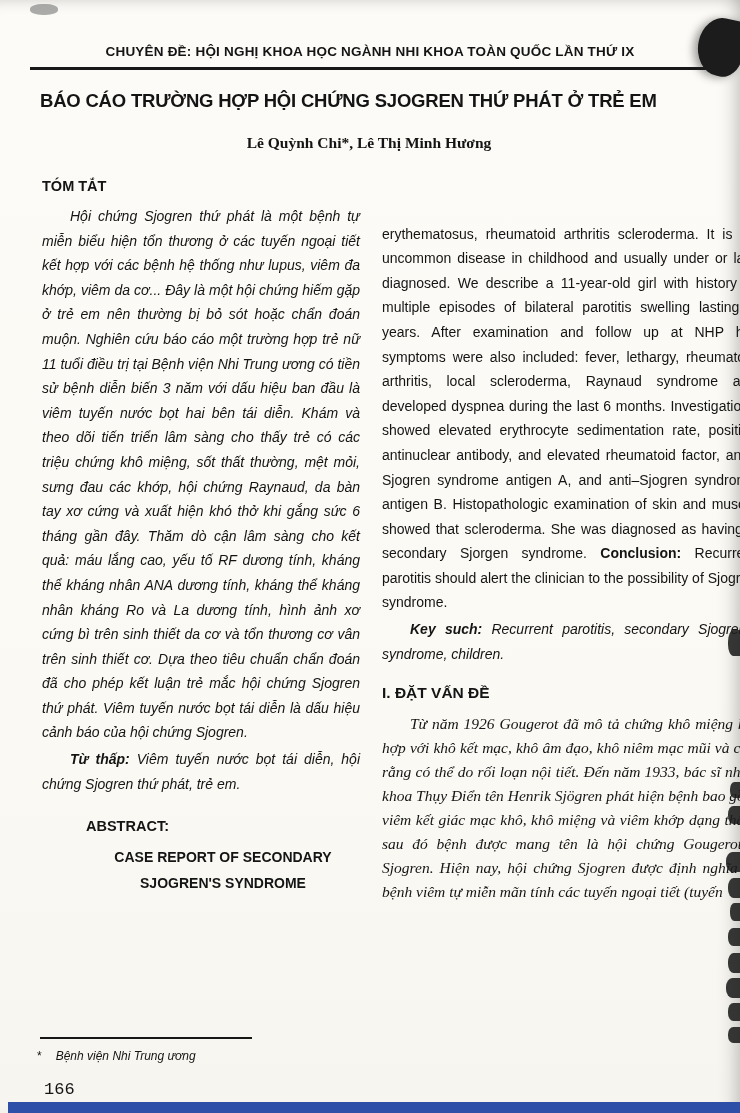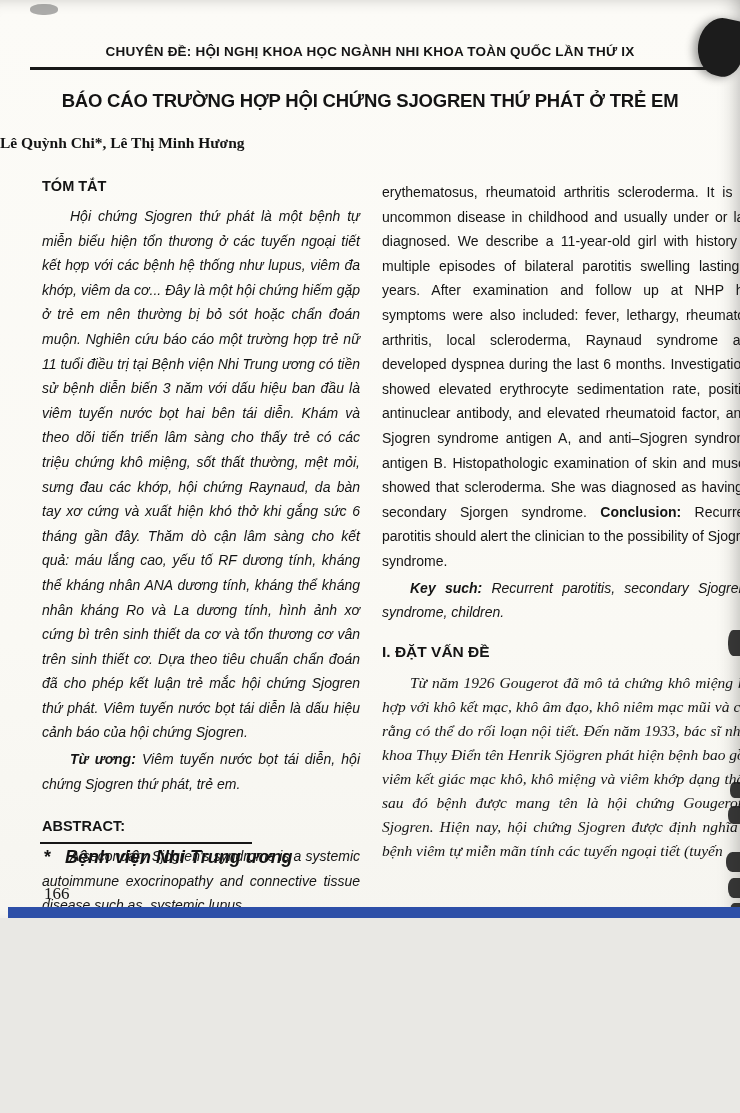--- a/index.html
+++ b/index.html
@@ -10,7 +10,7 @@
   }
   .page {
     position:relative;
-    width:740px; height:918px;
+    width:740px; height:1113px;
     background:linear-gradient(180deg,#fcfbf7 0%, #faf9f4 70%, #f6f5f0 100%);
     overflow:hidden;
     color:#141414;

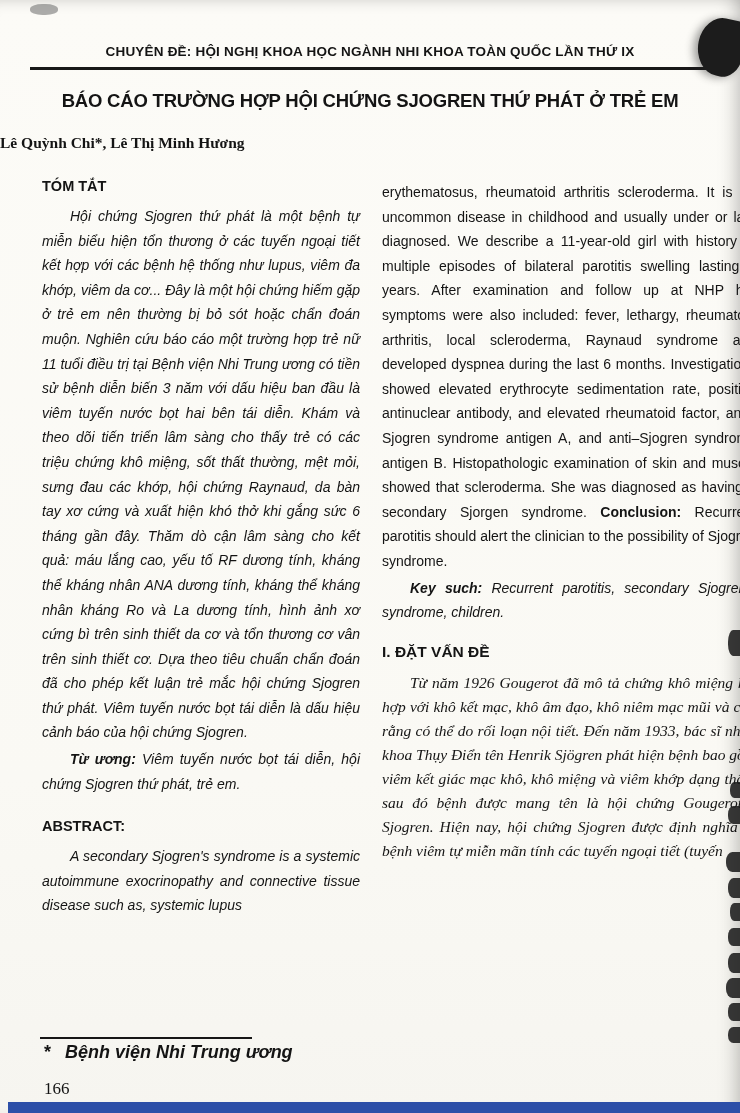--- a/index.html
+++ b/index.html
@@ -32,7 +32,6 @@
   }
   .article-title {
     margin:18px 40px 0 40px;
-    text-align:center;
     font-size:18.5px;
     font-weight:800;
     letter-spacing:-.2px;

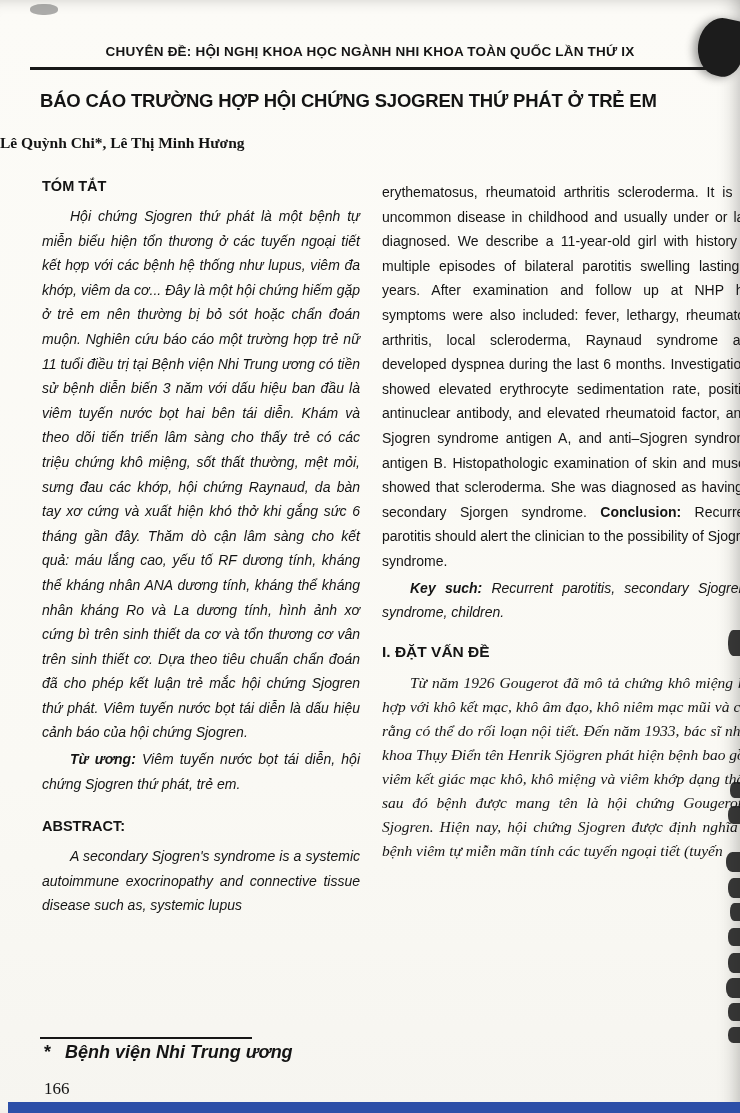--- a/index.html
+++ b/index.html
@@ -39,7 +39,7 @@
   }
   .authors {
     margin:20px 2px 0 0;
-    text-align:left;
+    text-align:center;
     font-family:"Liberation Serif", serif;
     font-weight:bold;
     font-size:15.5px;

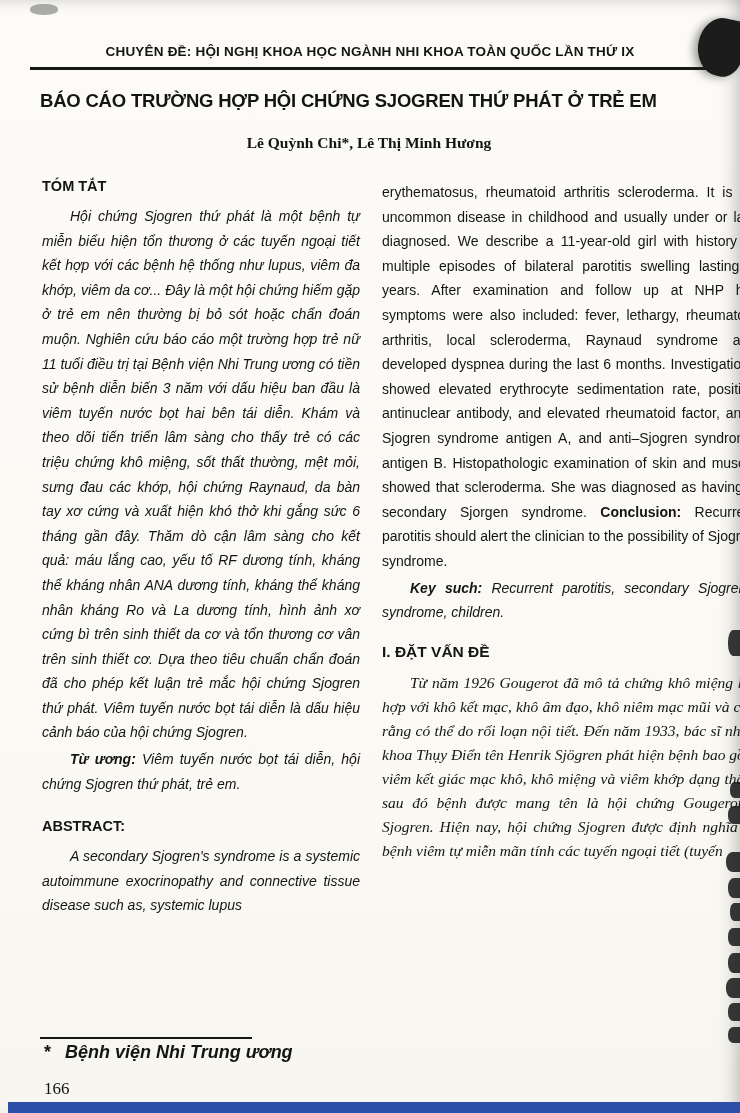--- a/index.html
+++ b/index.html
@@ -50,6 +50,7 @@
     display:flex;
     margin:24px 0 0 42px;
     gap:22px;
+    align-items:flex-end;
   }
   .col-left { width:318px; flex:none; }
   .col-right { width:374px; flex:none; } 

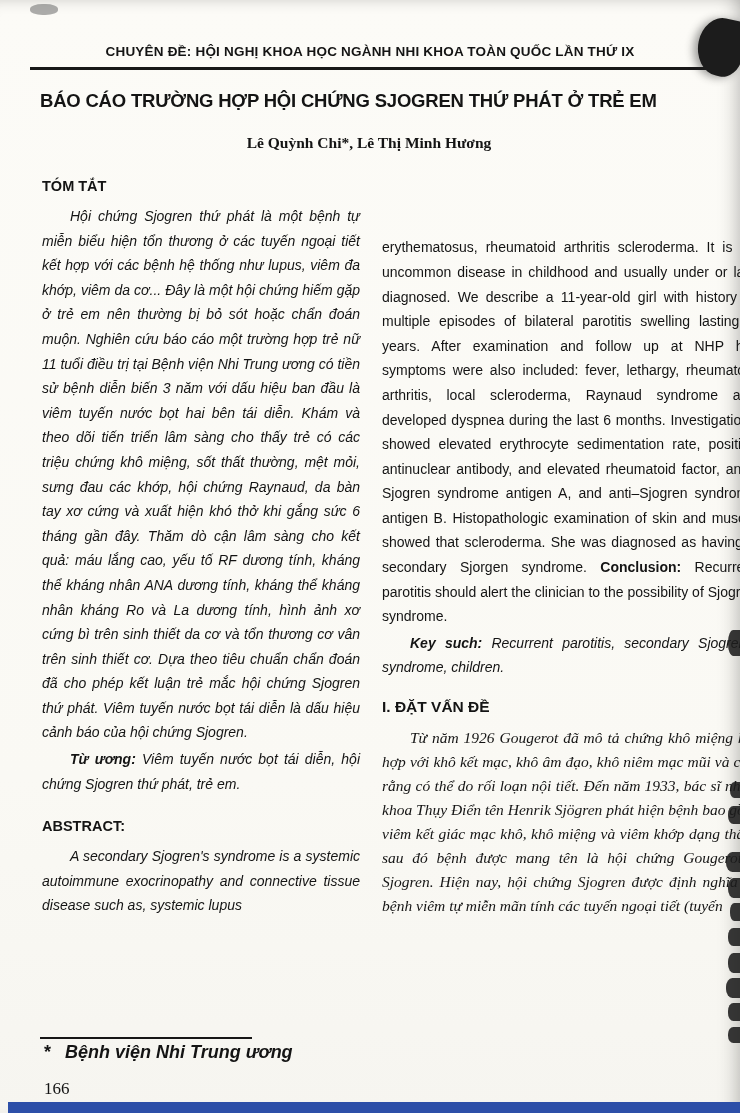--- a/index.html
+++ b/index.html
@@ -164,7 +164,7 @@
     <div class="col-left">
       <h2 class="sec-heading">TÓM TẮT</h2>
       <p class="body-sans indent">Hội chứng Sjogren thứ phát là một bệnh tự miễn biểu hiện tổn thương ở các tuyến ngoại tiết kết hợp với các bệnh hệ thống như lupus, viêm đa khớp, viêm da cơ... Đây là một hội chứng hiếm gặp ở trẻ em nên thường bị bỏ sót hoặc chẩn đoán muộn. Nghiên cứu báo cáo một trường hợp trẻ nữ 11 tuổi điều trị tại Bệnh viện Nhi Trung ương có tiền sử bệnh diễn biến 3 năm với dấu hiệu ban đầu là viêm tuyến nước bọt hai bên tái diễn. Khám và theo dõi tiến triển lâm sàng cho thấy trẻ  có các triệu chứng khô miệng, sốt thất thường,  mệt mỏi, sưng đau các khớp, hội chứng Raynaud, da bàn tay xơ cứng  và xuất hiện khó thở khi gắng sức 6 tháng gần đây. Thăm dò cận lâm sàng cho kết quả: máu lắng cao, yếu tố RF dương tính, kháng thể kháng nhân ANA dương tính, kháng thể kháng nhân kháng Ro và La dương tính, hình ảnh xơ cứng bì trên sinh thiết da cơ và tổn thương cơ vân trên sinh thiết cơ. Dựa theo tiêu chuẩn chẩn đoán đã cho phép kết luận trẻ mắc hội chứng Sjogren thứ phát. Viêm tuyến nước bọt tái diễn là dấu hiệu cảnh báo của hội chứng Sjogren.</p>
-      <p class="body-sans indent kw"><b>Từ ương:</b> <span>Viêm tuyến nước bọt tái diễn, hội chứng Sjogren thứ phát, trẻ em.</span></p>
+      <p class="body-sans indent kw"><b>Từ thấp:</b> <span>Viêm tuyến nước bọt tái diễn, hội chứng Sjogren thứ phát, trẻ em.</span></p>
 
       <div class="abstract-block">
         <h2 class="sec-heading">ABSTRACT:</h2>

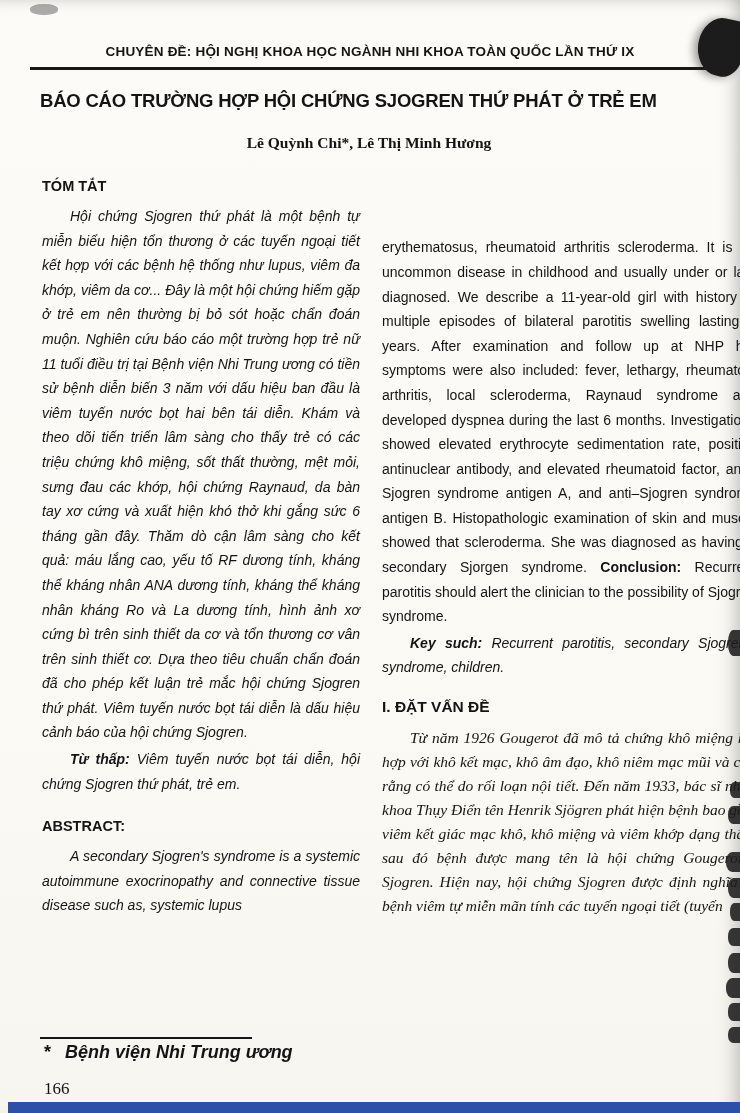--- a/index.html
+++ b/index.html
@@ -73,7 +73,7 @@
   }
   .indent { text-indent:28px;font-style:italic; }
   .kw { margin-top:2px; }
-  .abstract-block { margin-top:22px; }
+  .abstract-block { margin-top:22px;margin-left:44px; }
   .abstract-title {
     text-align:center;
     font-weight:bold;

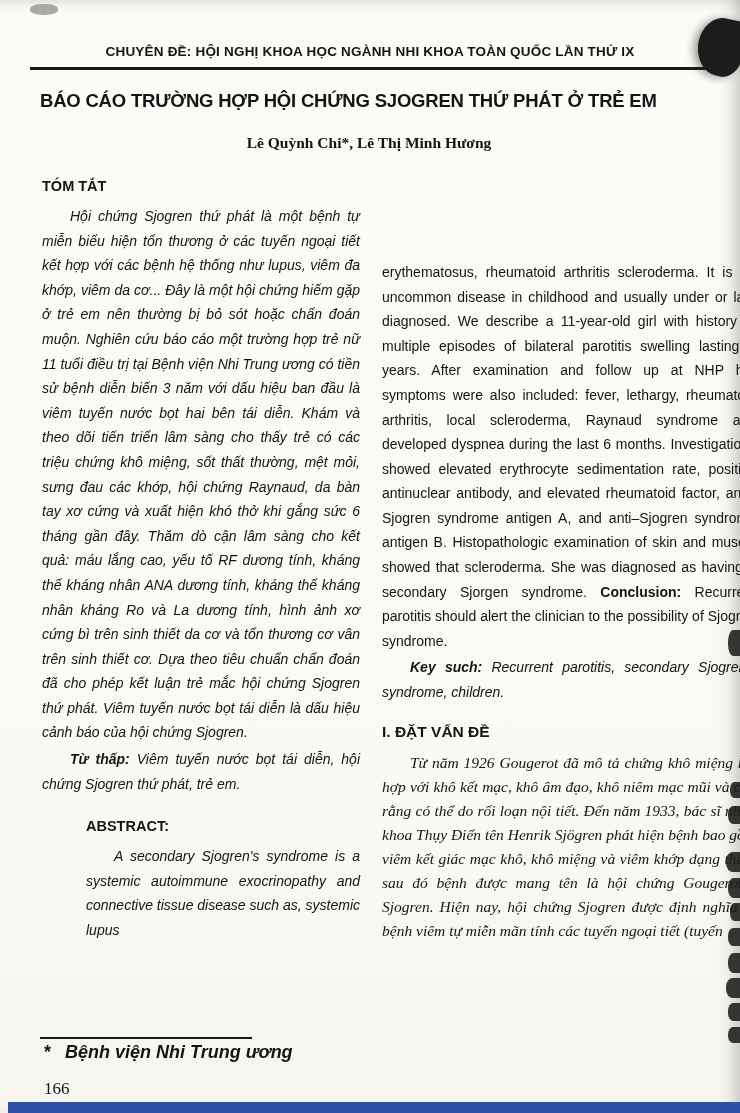--- a/index.html
+++ b/index.html
@@ -168,6 +168,7 @@
 
       <div class="abstract-block">
         <h2 class="sec-heading">ABSTRACT:</h2>
+        <h3 class="abstract-title">CASE REPORT OF SECONDARY SJOGREN'S SYNDROME</h3>
         <p class="body-sans indent">A secondary Sjogren's syndrome is a systemic autoimmune exocrinopathy and connective tissue disease such as, systemic lupus</p>
       </div>
     </div>

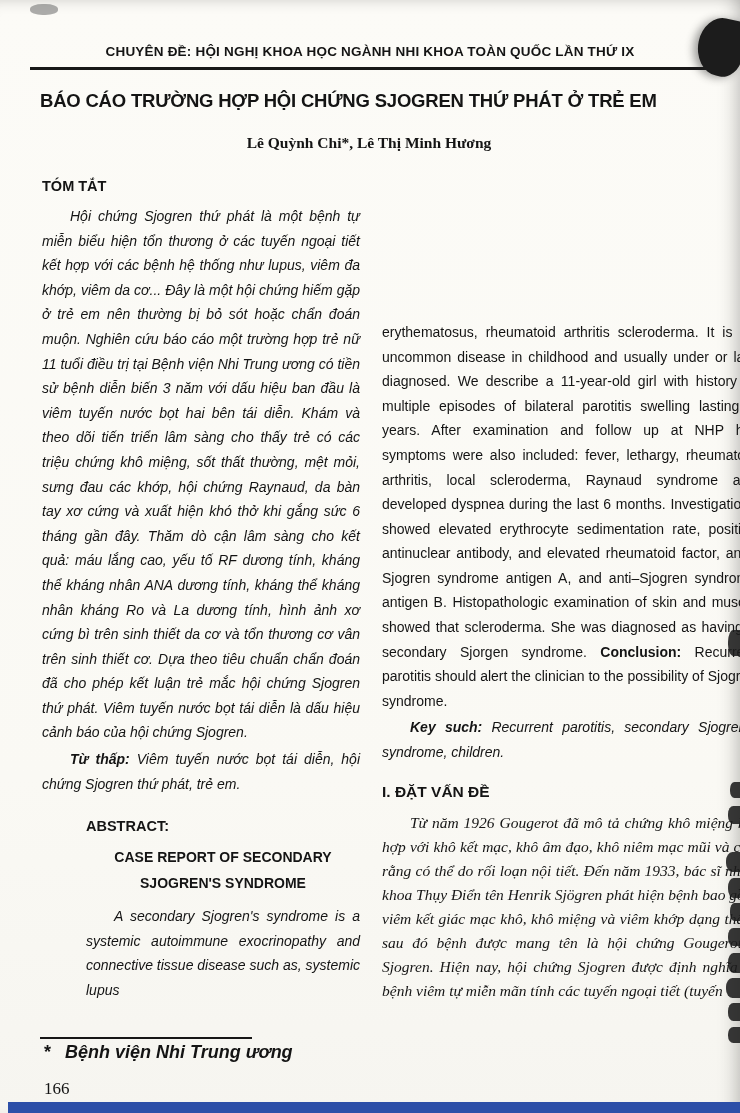--- a/index.html
+++ b/index.html
@@ -169,7 +169,6 @@
       <div class="abstract-block">
         <h2 class="sec-heading">ABSTRACT:</h2>
         <h3 class="abstract-title">CASE REPORT OF SECONDARY SJOGREN'S SYNDROME</h3>
-        <p class="body-sans indent">A secondary Sjogren's syndrome is a systemic autoimmune exocrinopathy and connective tissue disease such as, systemic lupus</p>
       </div>
     </div>
 

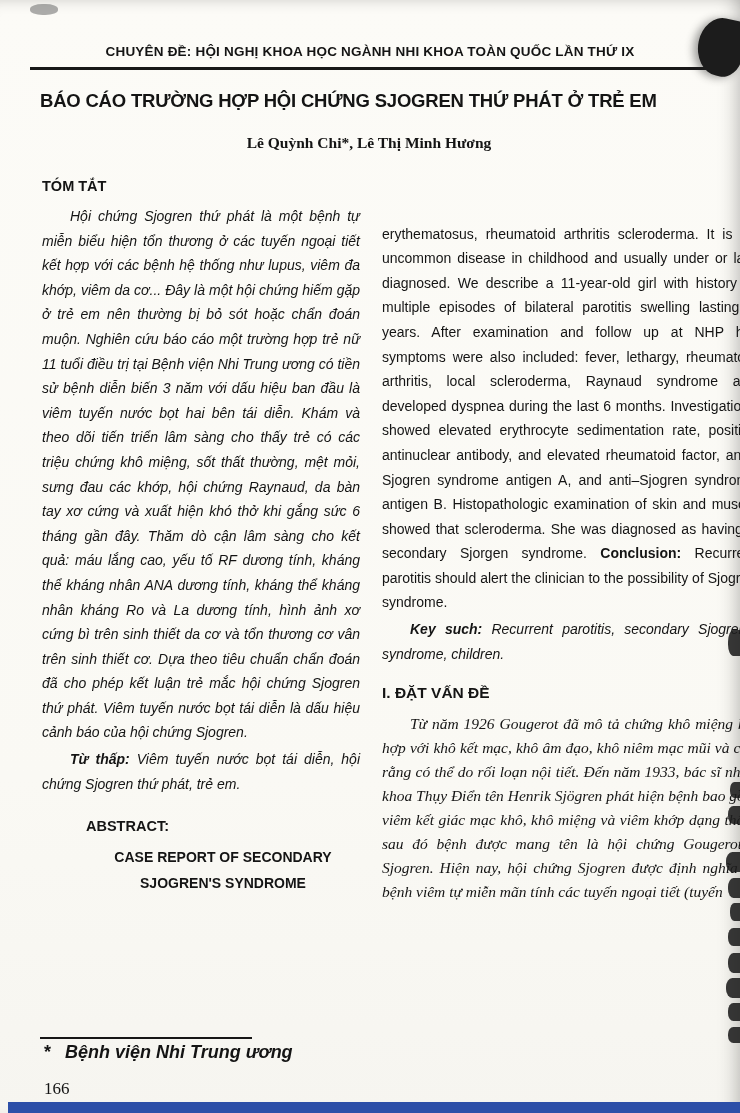--- a/index.html
+++ b/index.html
@@ -94,8 +94,8 @@
     width:212px; height:2px; background:#161616;
   }
   .footnote {
-    position:absolute; left:44px; bottom:50px;
-    font-size:18px; font-weight:bold; font-style:italic;
+    position:absolute; left:37px; bottom:50px;
+    font-size:12px; font-weight:normal; font-style:italic;
   }
   .footnote .marker { font-style:normal; margin-right:14px; }
   .page-number {

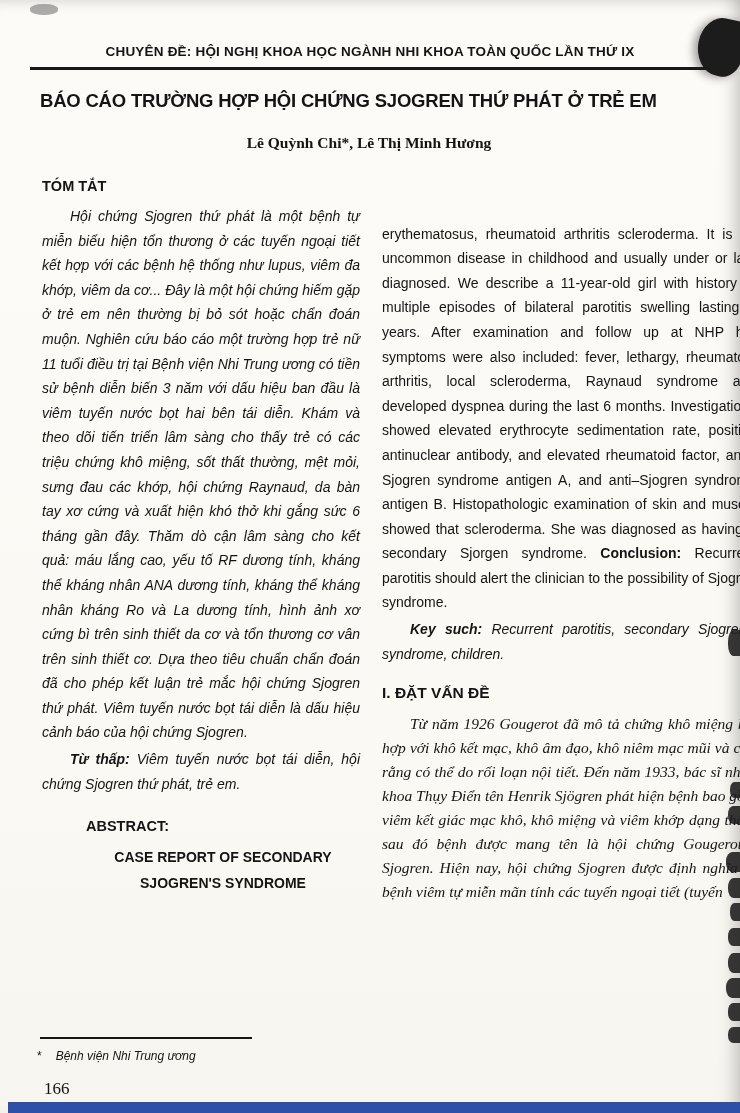--- a/index.html
+++ b/index.html
@@ -100,7 +100,7 @@
   .footnote .marker { font-style:normal; margin-right:14px; }
   .page-number {
     position:absolute; left:44px; bottom:14px;
-    font-family:Liberation Serif, serif;
+    font-family:Liberation Mono, monospace;
     font-size:17px;
   }
   .bottom-bar {

